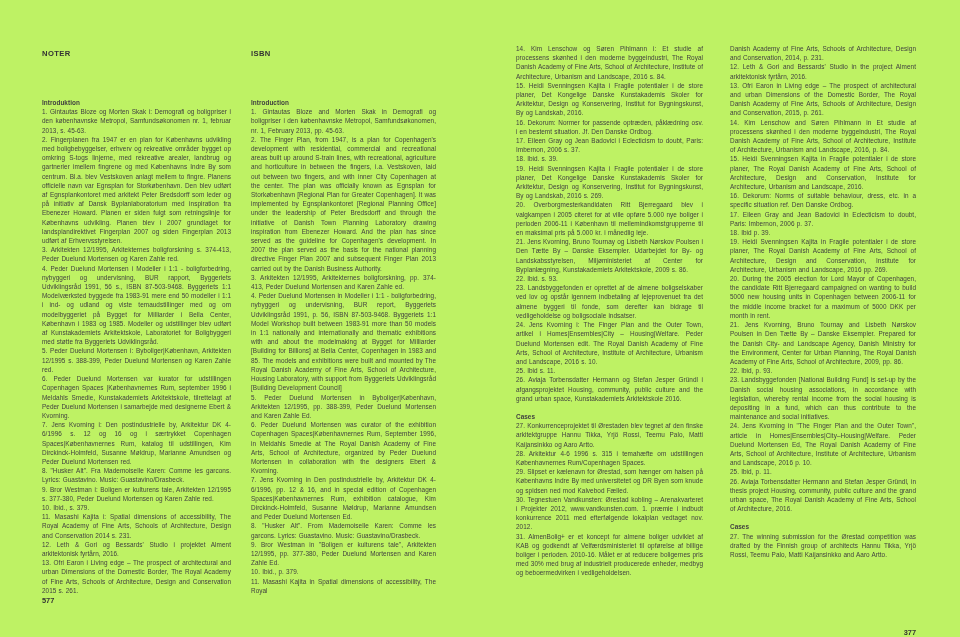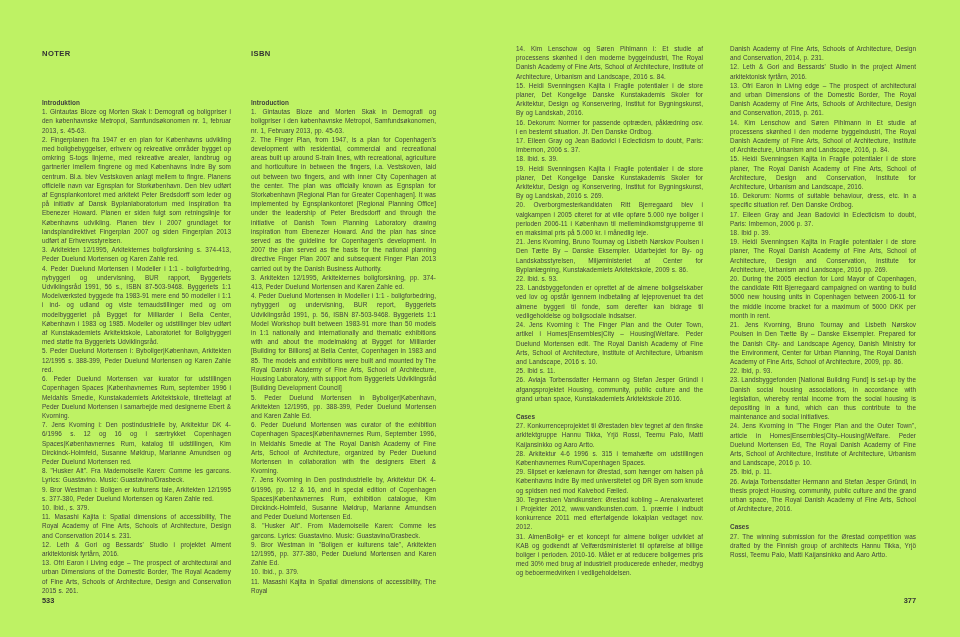--- a/index.html
+++ b/index.html
@@ -126,7 +126,7 @@
       <p class="note">27. The winning submission for the Ørestad competition was drafted by the Finnish group of architects Hannu Tikka, Yrjö Rossi, Teemu Palo, Matti Kaijansinkko and Aaro Artto.</p>
     </div>
 
-  <div class="pagenum" style="left:42px; top:596px;">533</div>
+  <div class="pagenum" style="left:42px; top:596px;">577</div>
 
   <div class="pagenum" style="right:44px; top:596px;">377</div>
 

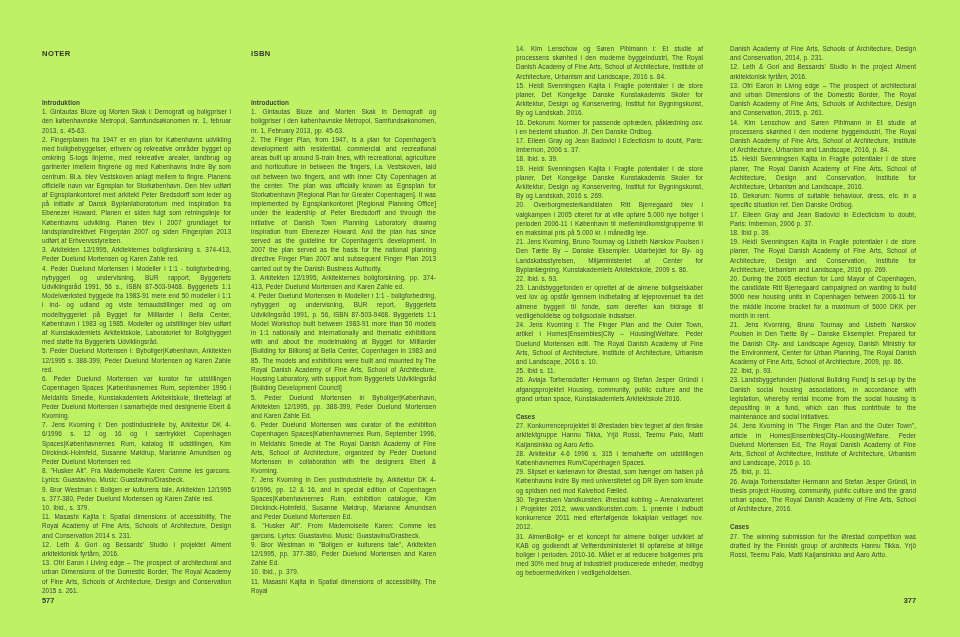--- a/index.html
+++ b/index.html
@@ -128,7 +128,7 @@
 
   <div class="pagenum" style="left:42px; top:596px;">577</div>
 
-  <div class="pagenum" style="right:44px; top:596px;">377</div>
+  <div class="pagenum" style="right:44px; top:628px;">377</div>
 
 </div>
 

